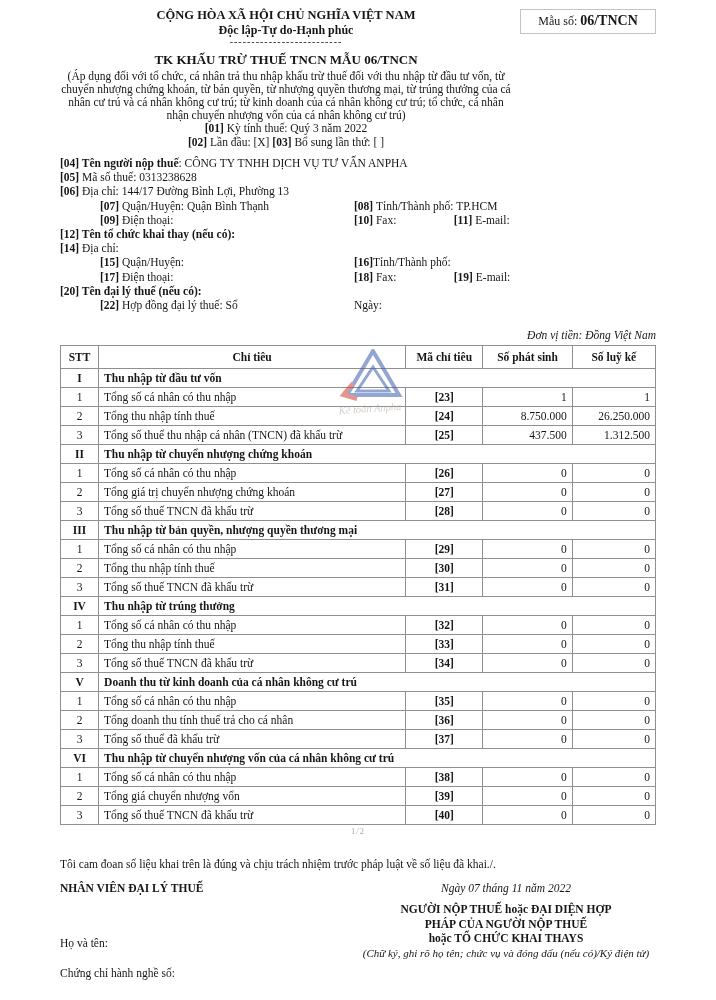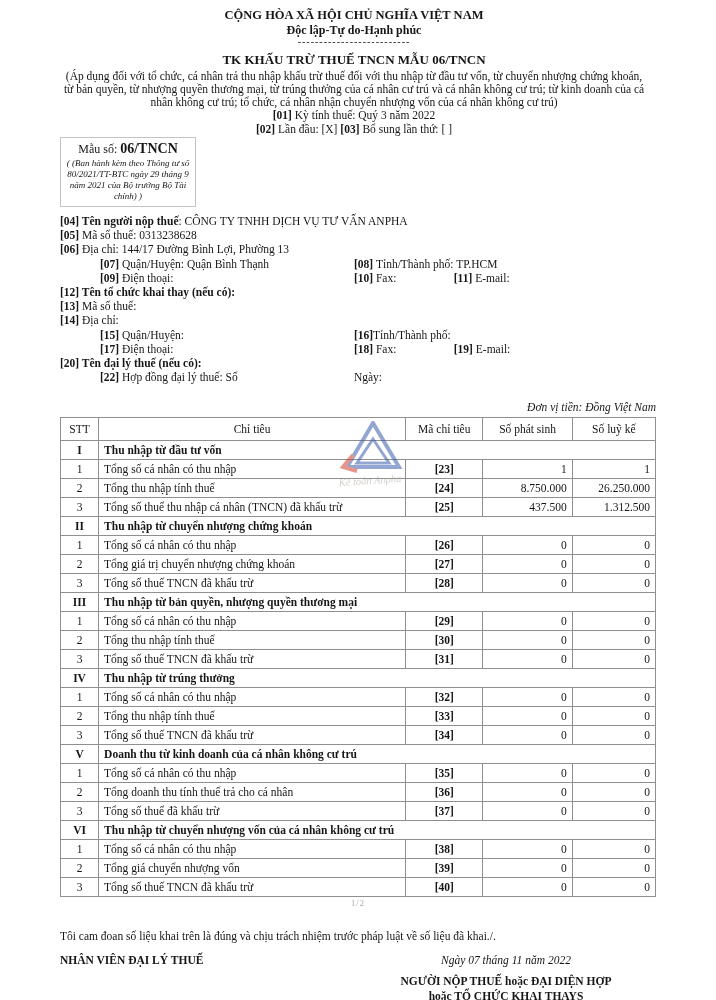--- a/index.html
+++ b/index.html
@@ -11,7 +11,7 @@
   .page{position:relative;width:716px;height:1000px;box-sizing:border-box;padding:8px 60px 0 60px;}
 
   
-  .header{display:flex;align-items:flex-start;flex-direction:column;}
+  .header{display:flex;align-items:flex-start;}
   .header-center{flex:1;text-align:center;margin-right:8px;}
   .nat-title{font-weight:bold;font-size:12.5px;line-height:15px;}
   .motto{font-weight:bold;font-size:12px;line-height:14px;}

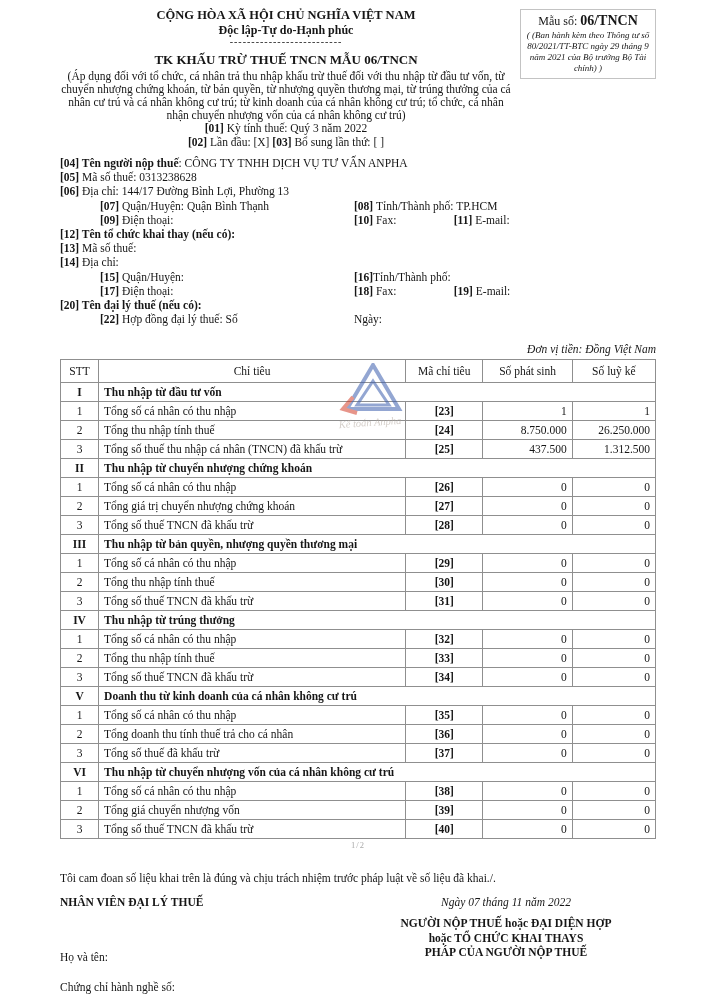--- a/index.html
+++ b/index.html
@@ -91,7 +91,6 @@
     </div>
     <div class="form-box">
       <div class="fb-title"><span>Mẫu số: </span><b>06/TNCN</b></div>
-      <div class="fb-note">( (Ban hành kèm theo Thông tư số 80/2021/TT-BTC ngày 29 tháng 9 năm 2021 của Bộ trưởng Bộ Tài chính) )</div>
     </div>
   </div>
 

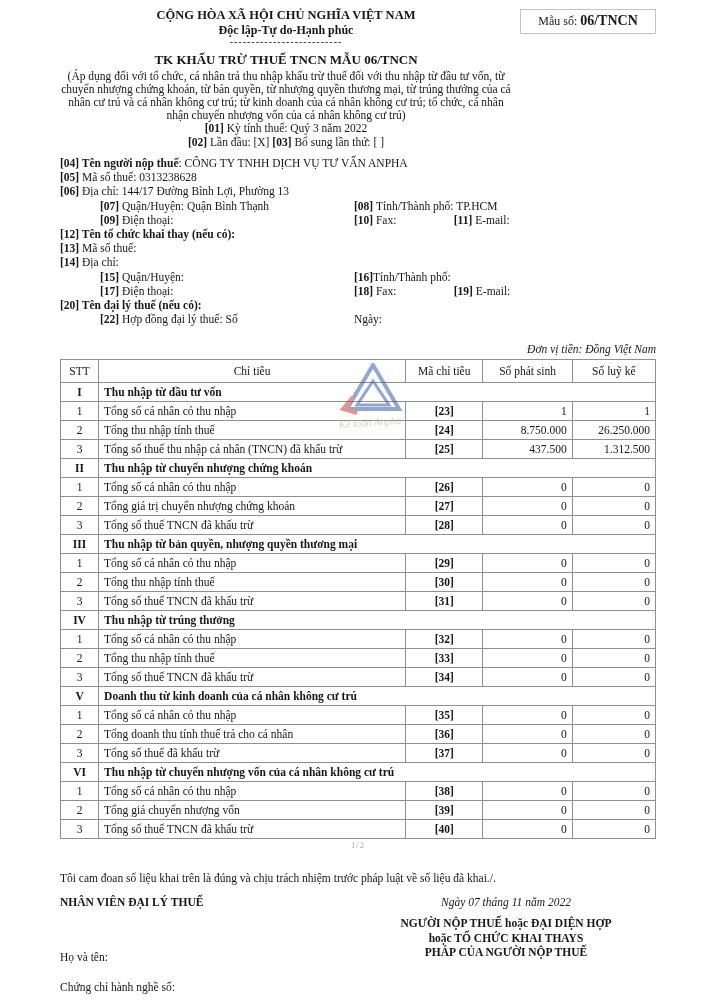--- a/index.html
+++ b/index.html
@@ -108,7 +108,6 @@
       <span class="cell"><b>[11] </b><span>E-mail: </span></span>
     </div>
     <div class="iline"><b>[12] </b><span class="bl">Tên tổ chức khai thay (nếu có):</span></div>
-    <div class="iline"><b>[13] </b><span>Mã số thuế: </span></div>
     <div class="iline"><b>[14] </b><span>Địa chỉ: </span></div>
     <div class="iline">
       <span class="cell w1"><b>[15] </b><span>Quận/Huyện: </span></span>

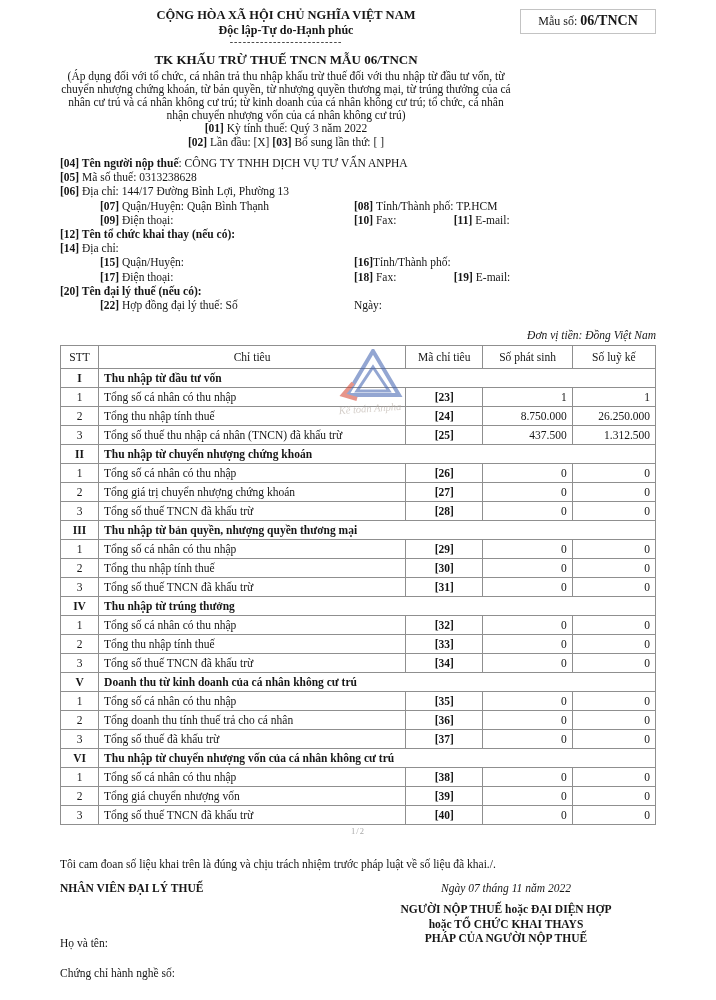--- a/index.html
+++ b/index.html
@@ -41,7 +41,7 @@
   .table-wrap{position:relative;margin-top:2px;}
   table{width:100%;border-collapse:collapse;font-size:11.5px;border:1px solid #6e6e6e;}
   th,td{border:1px solid #8f8f8f;padding:2px 5px;line-height:14px;}
-  thead th{font-weight:normal;text-align:center;padding:4px 0;}
+  thead th{font-weight:bold;text-align:center;padding:4px 0;}
   td.c-stt{text-align:center;}
   td.c-label{text-align:left;}
   td.c-code{text-align:center;font-weight:bold;}

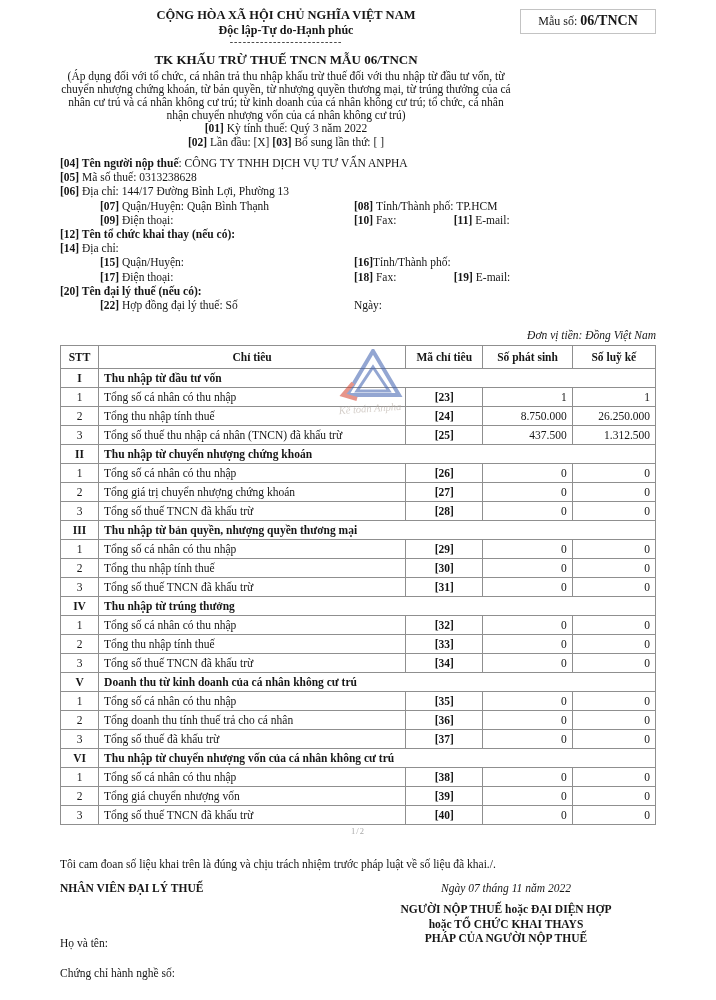--- a/index.html
+++ b/index.html
@@ -323,8 +323,8 @@
       <div class="fr-date">Ngày 07 tháng 11 năm 2022</div>
       <div class="fr-title">
         <div>NGƯỜI NỘP THUẾ hoặc ĐẠI DIỆN HỢP</div>
+        <div>PHÁP CỦA NGƯỜI NỘP THUẾ</div>
         <div>hoặc TỔ CHỨC KHAI THAYS</div>
-        <div>PHÁP CỦA NGƯỜI NỘP THUẾ</div>
       </div>
 
     </div>

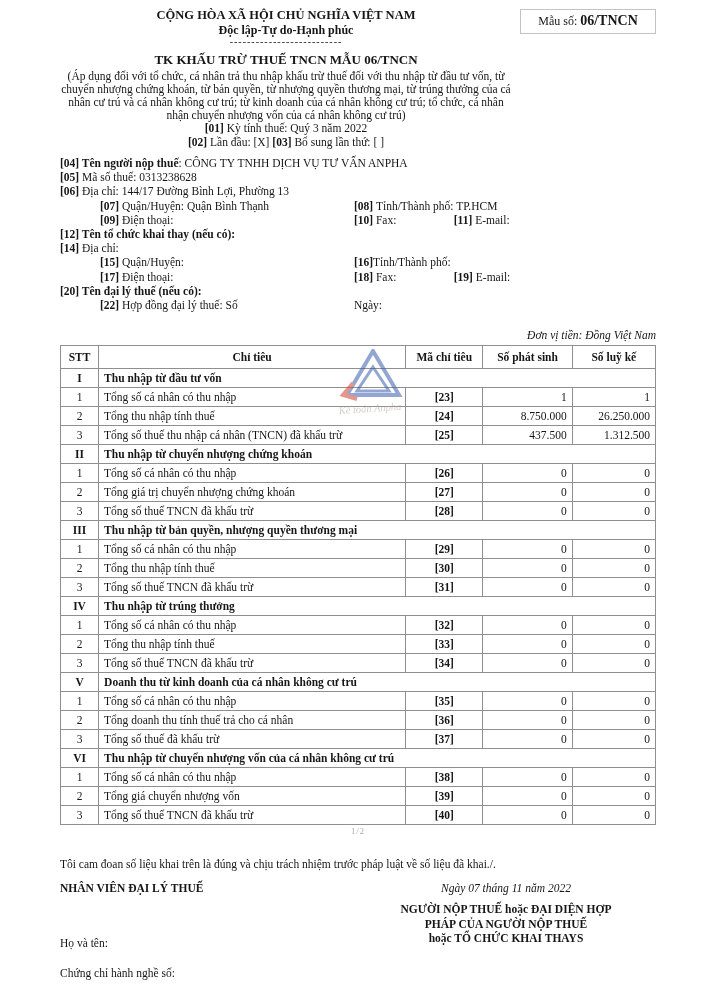--- a/index.html
+++ b/index.html
@@ -326,6 +326,7 @@
         <div>PHÁP CỦA NGƯỜI NỘP THUẾ</div>
         <div>hoặc TỔ CHỨC KHAI THAYS</div>
       </div>
+      <div class="fr-note">(Chữ ký, ghi rõ họ tên; chức vụ và đóng dấu (nếu có)/Ký điện tử)</div>
 
     </div>
   </div>

